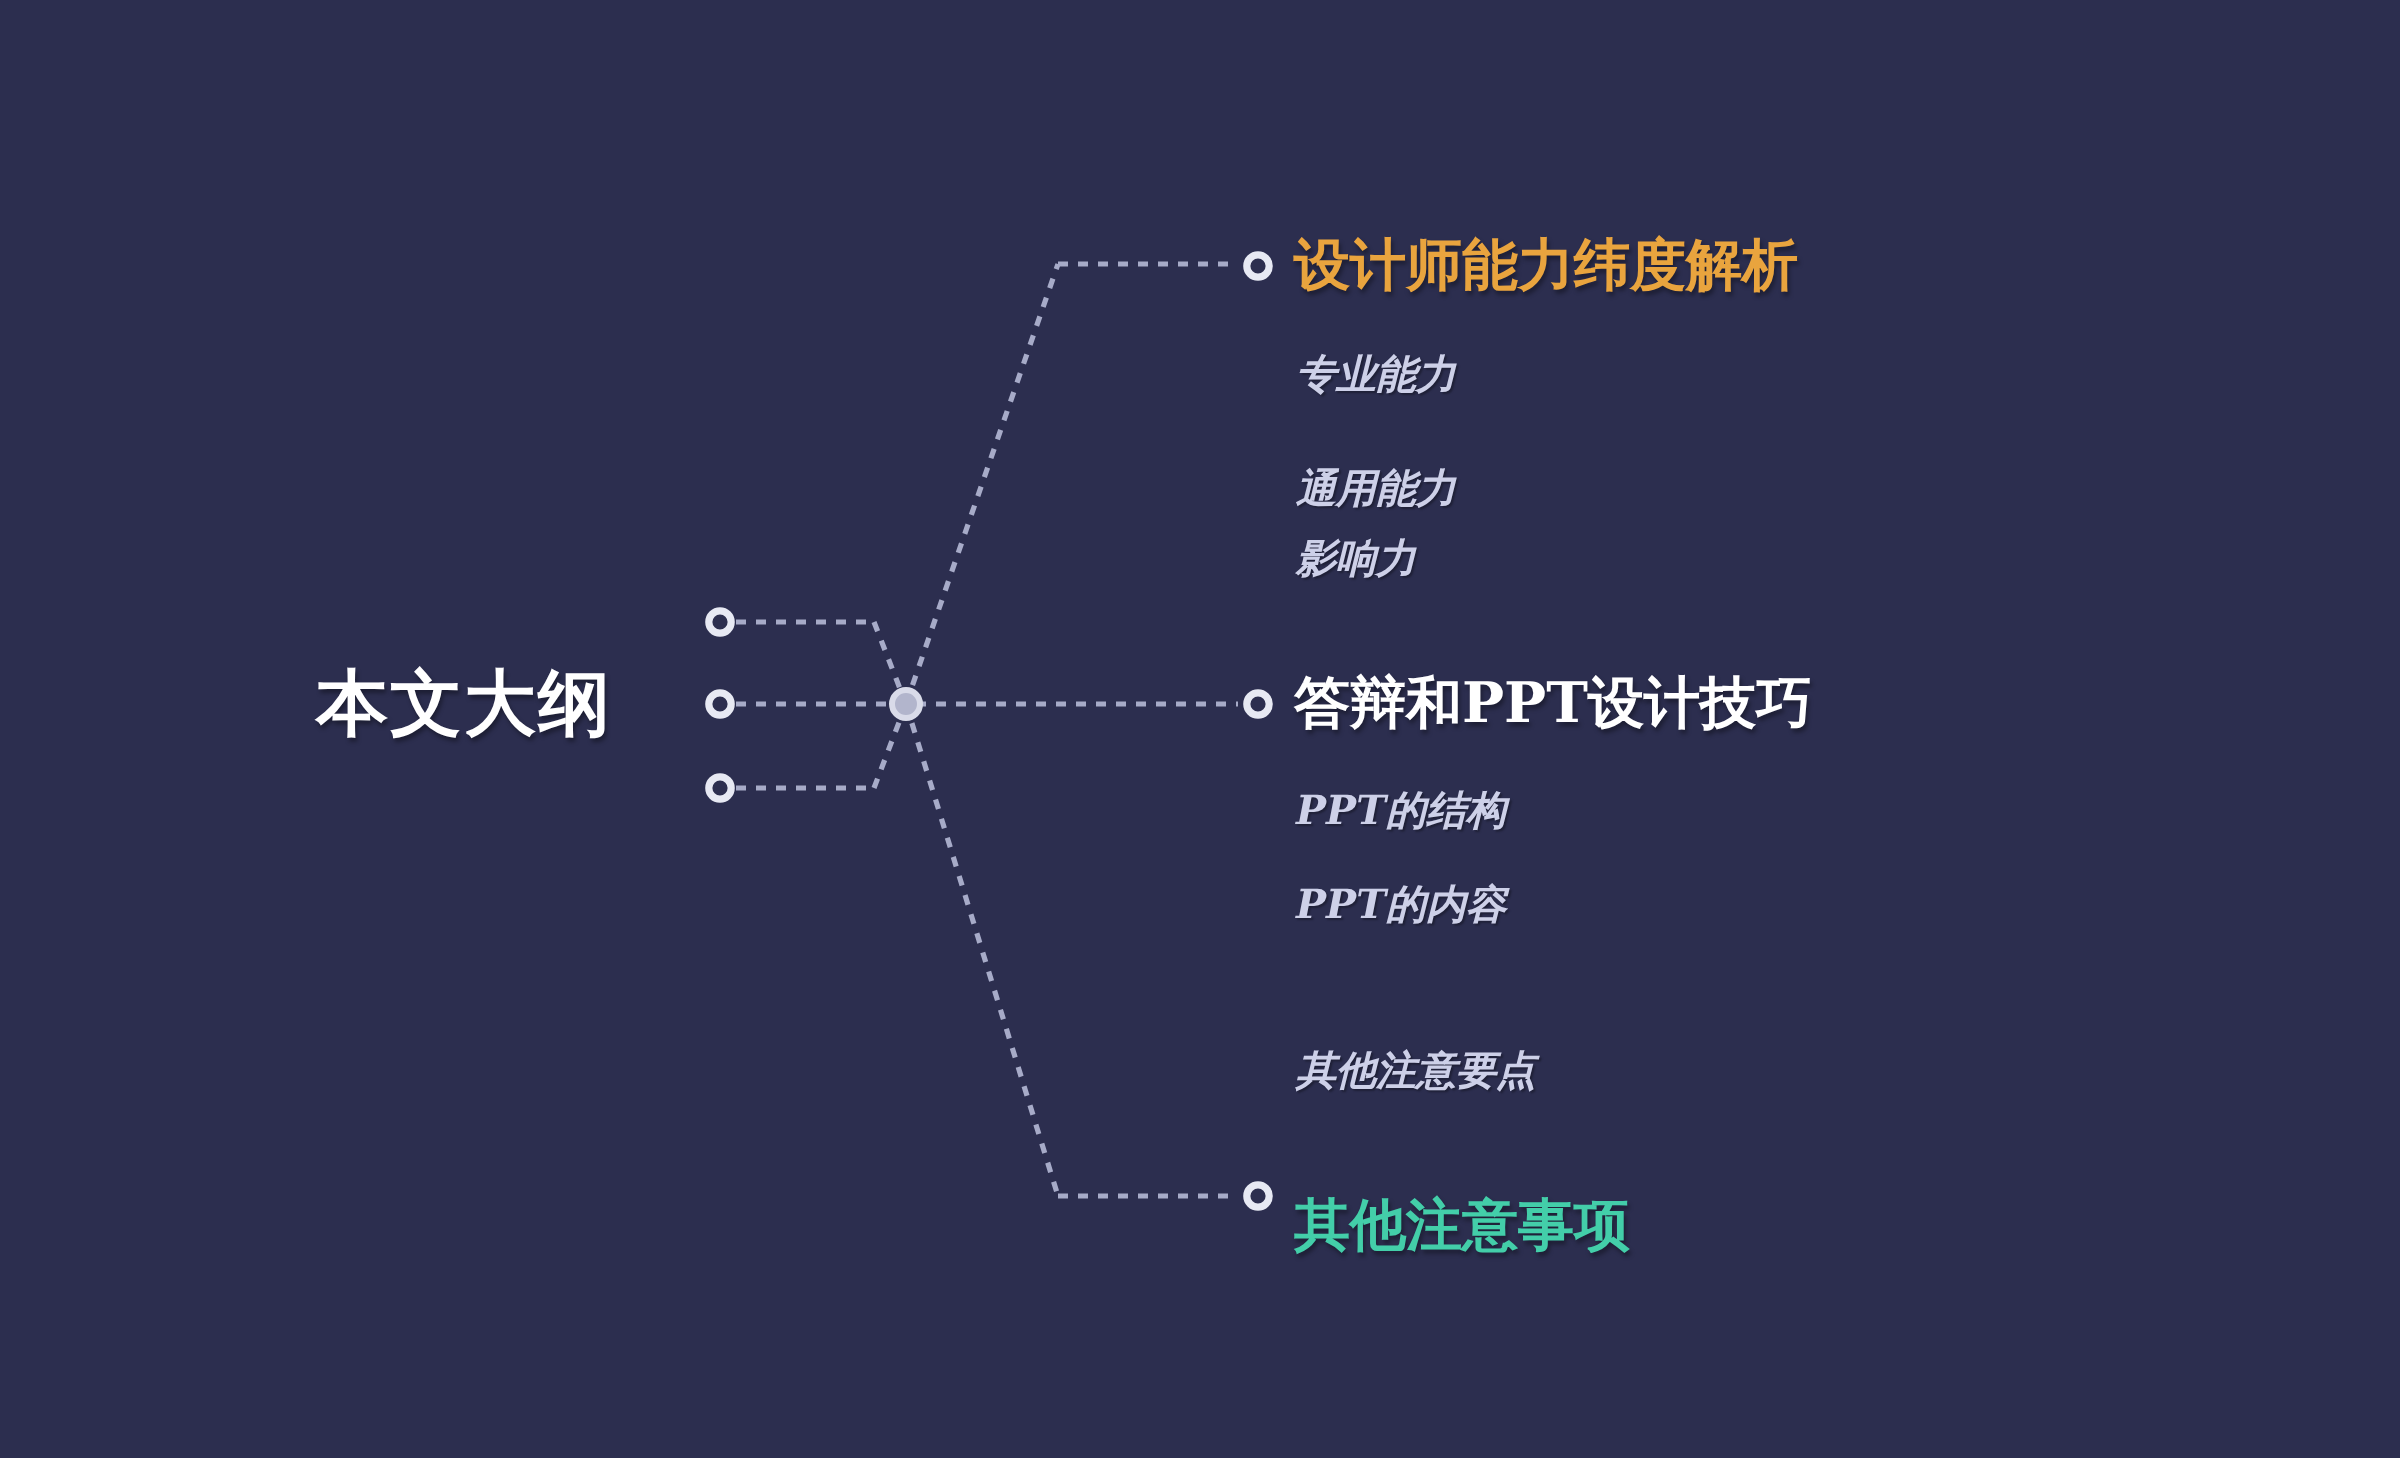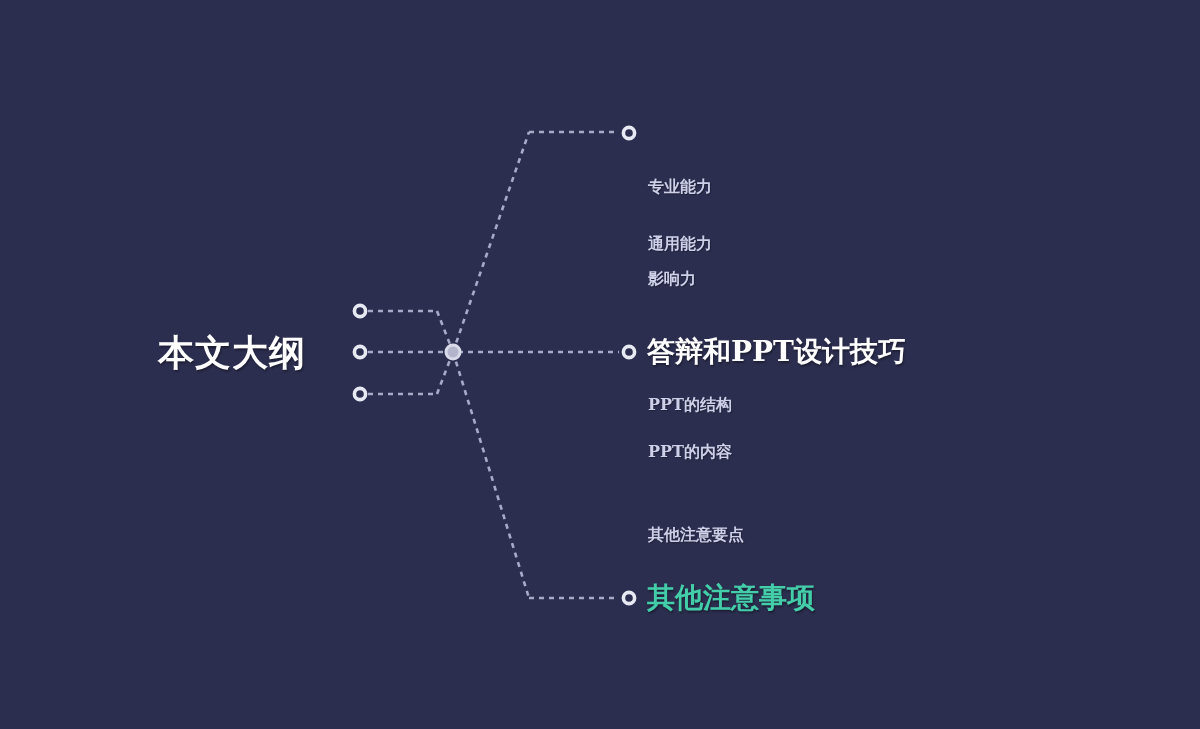--- a/index.html
+++ b/index.html
@@ -104,6 +104,7 @@
 
   <div class="txt root-title">本文大纲</div>
 
+  <div class="txt branch-title bt-1">设计师能力纬度解析</div>
   <div class="txt sub-item s1-0">专业能力</div>
   <div class="txt sub-item s1-1">通用能力</div>
   <div class="txt sub-item s1-2">影响力</div>

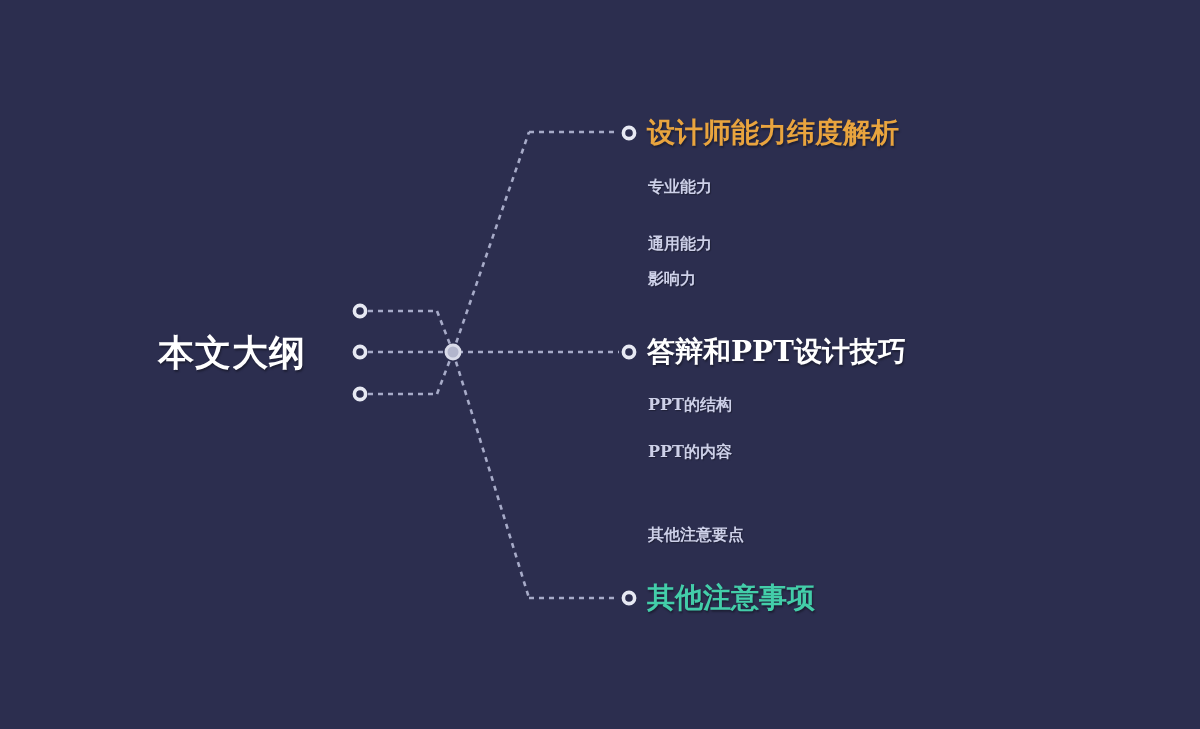--- a/index.html
+++ b/index.html
@@ -61,10 +61,11 @@
   .bt-3 { top: 581px; color: #43cea9; }
   .sub-item {
     left: 648px;
-    font-size: 16px;
+    font-size: 20px;
     line-height: 22px;
     color: #cdd0e8;
     text-shadow: 1px 1px 1px rgba(0,0,0,0.3);
+    font-style: italic;
   }
   .s1-0 { top: 176px; }
   .s1-1 { top: 221px; margin-top: 12px; }

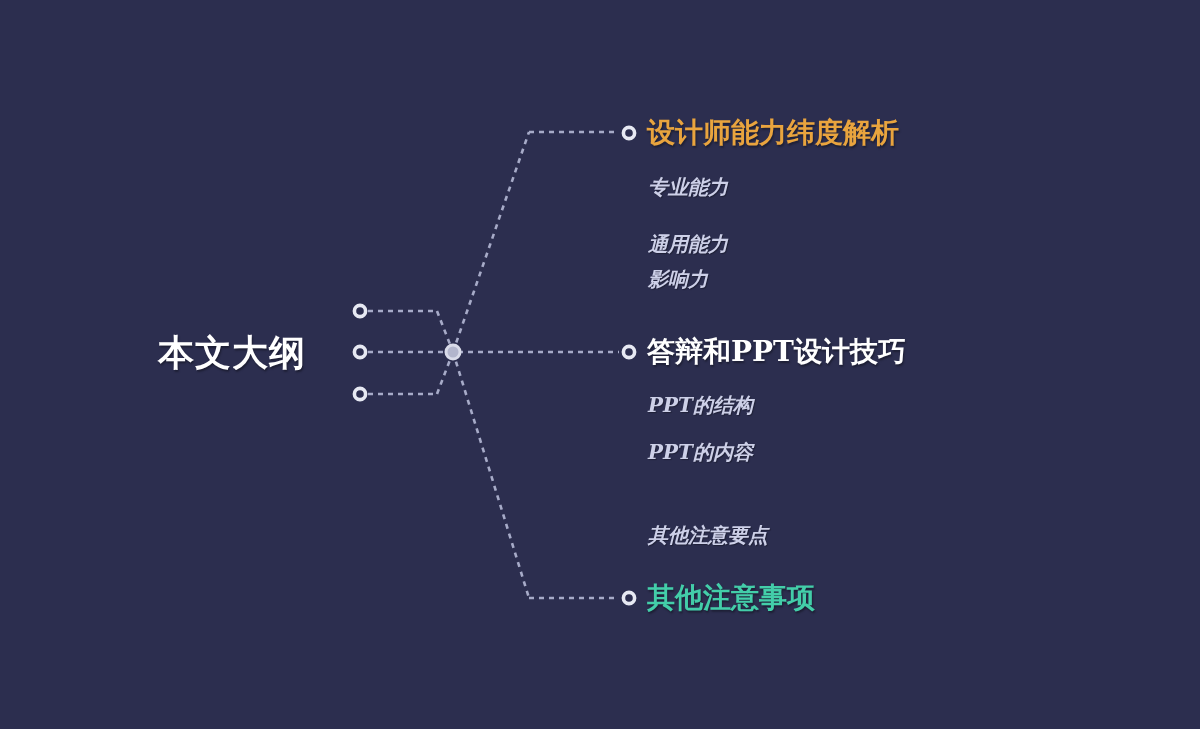--- a/index.html
+++ b/index.html
@@ -58,7 +58,7 @@
   }
   .bt-1 { top: 116px; color: #e9a43e; }
   .bt-2 { top: 335px; color: #ffffff; }
-  .bt-3 { top: 581px; color: #43cea9; }
+  .bt-3 { top: 596px; color: #43cea9; }
   .sub-item {
     left: 648px;
     font-size: 20px;

